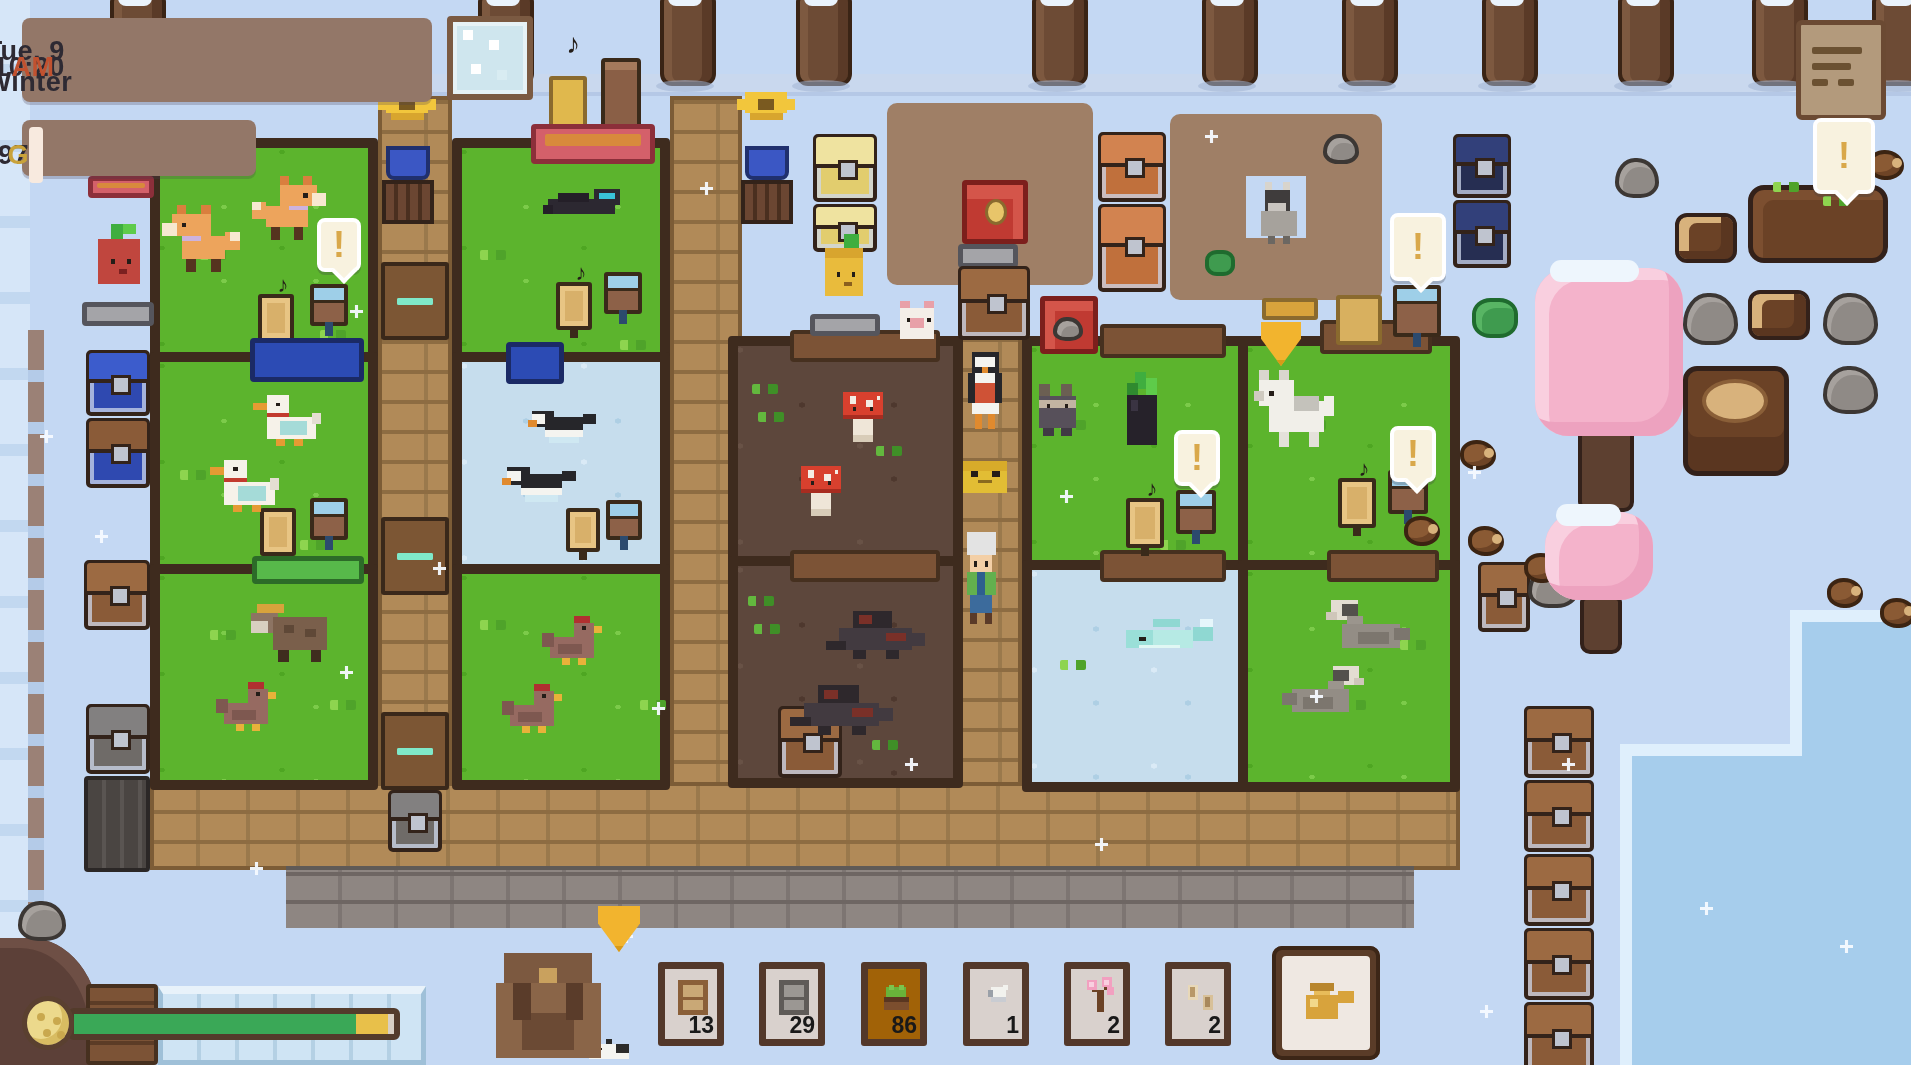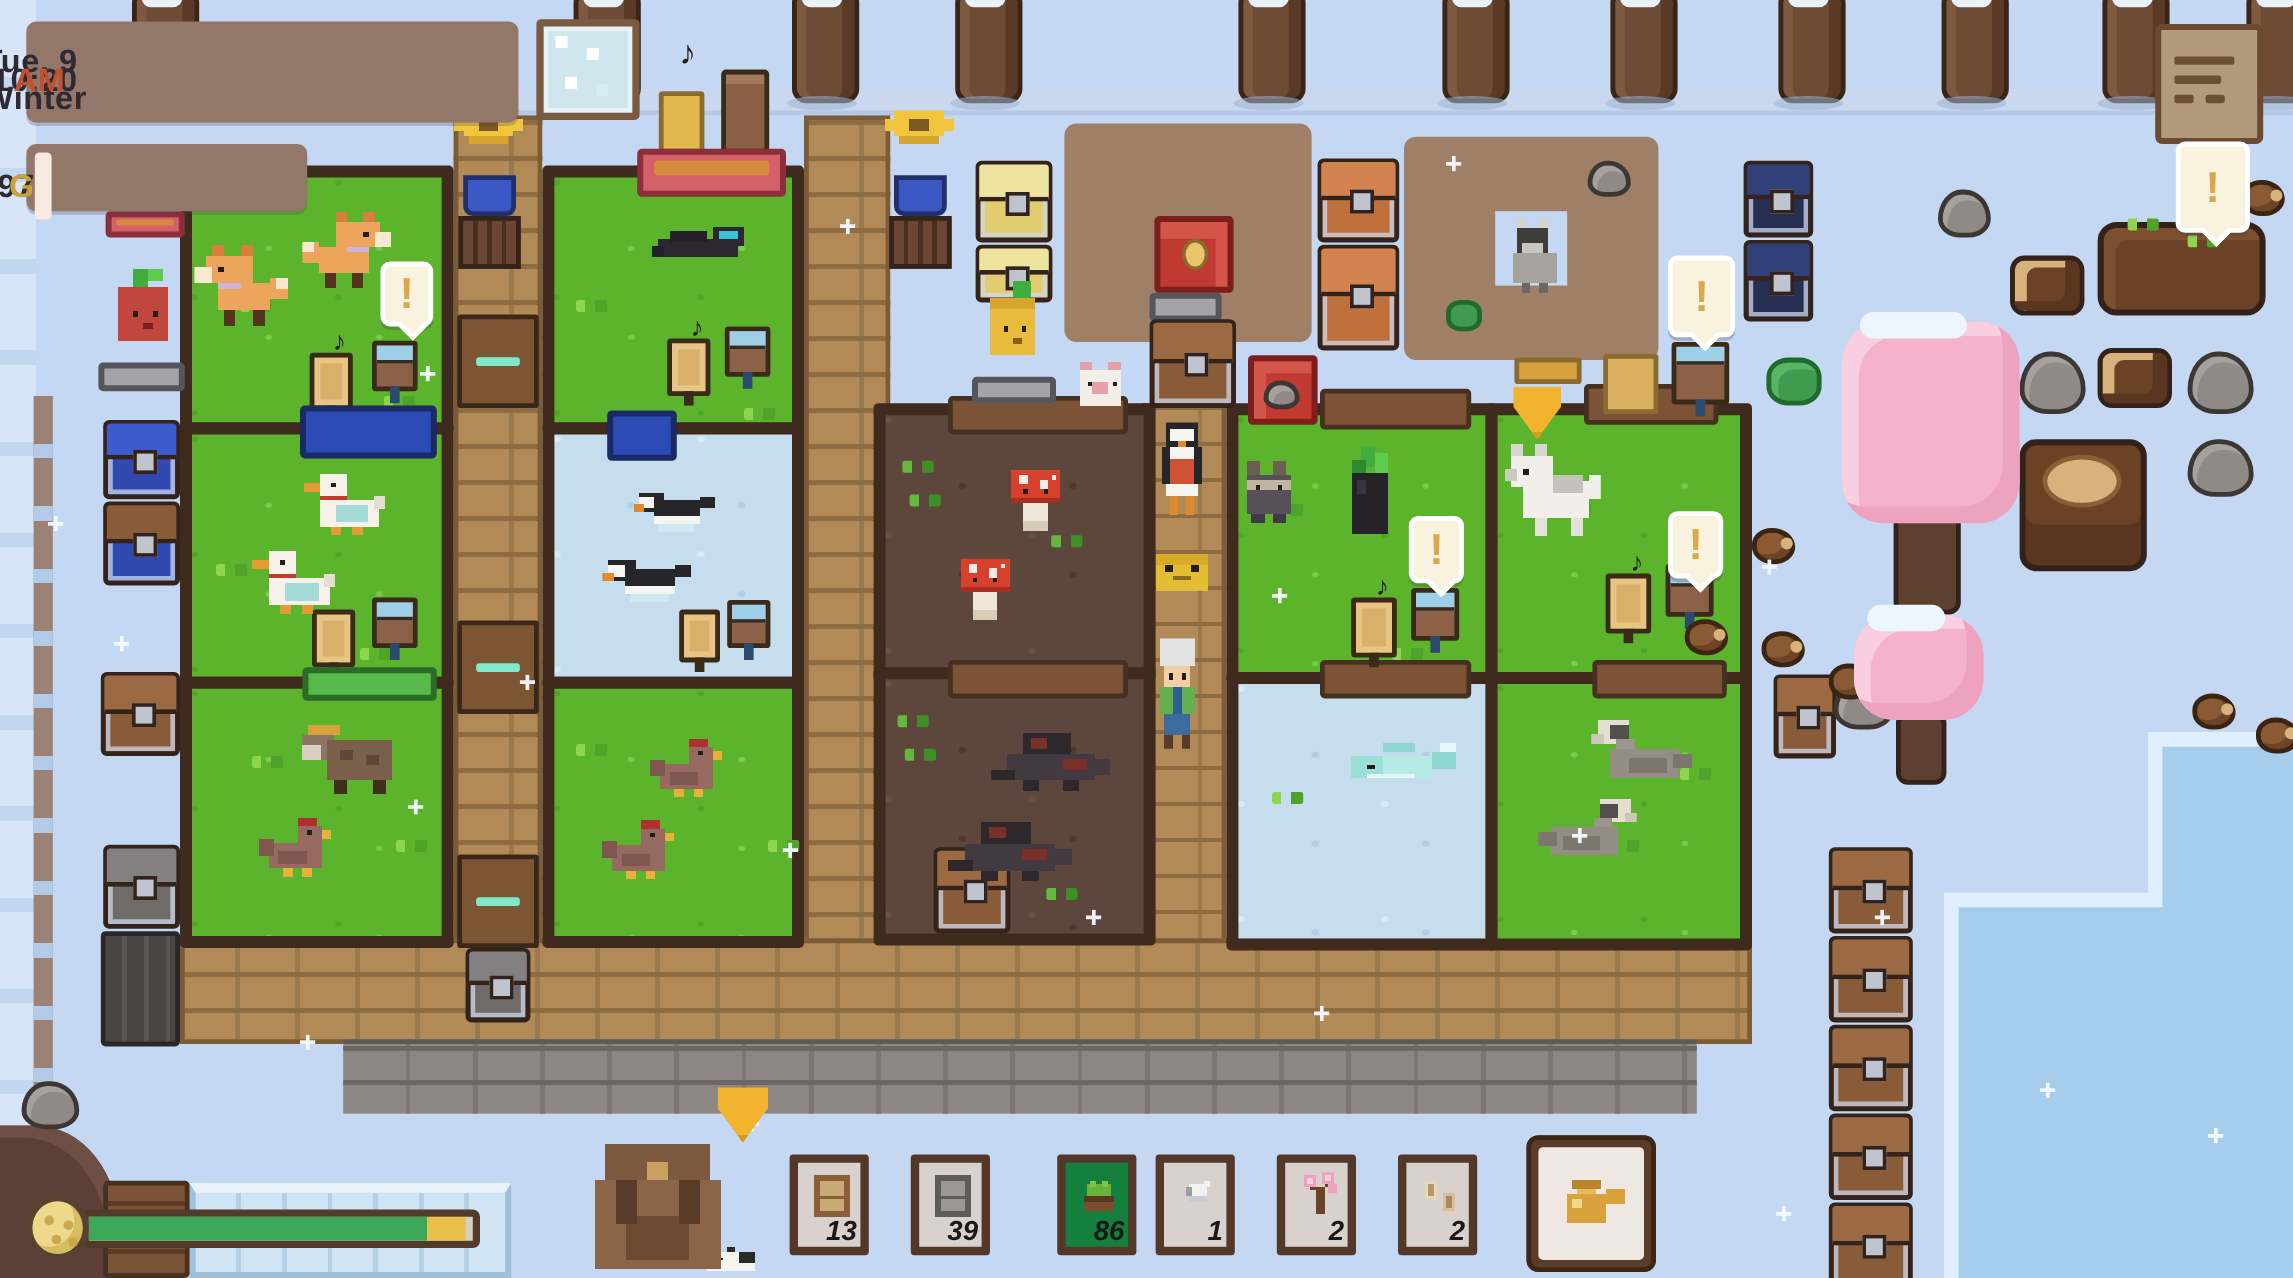--- a/index.html
+++ b/index.html
@@ -15,7 +15,7 @@
   .dt-wrap .inner{flex:1;}
   .hud-text{font-size:27px;letter-spacing:.5px;position:relative;}
   
-  .slot{width:66px;height:84px;background:#d9d1cd;border:7px solid #53382a;border-radius:3px;z-index:60;font-style:italic;}
+  .slot{width:66px;height:84px;background:#d9d1cd;border:7px solid #53382a;border-radius:3px;z-index:60;}
   .slot.selected{background:#15803d;margin-left:20px;}
   .slot .icon{left:8px;top:8px;width:40px;height:40px;}
   .slot .count{right:3px;bottom:0px;font-weight:bold;font-size:23px;color:#191919;}

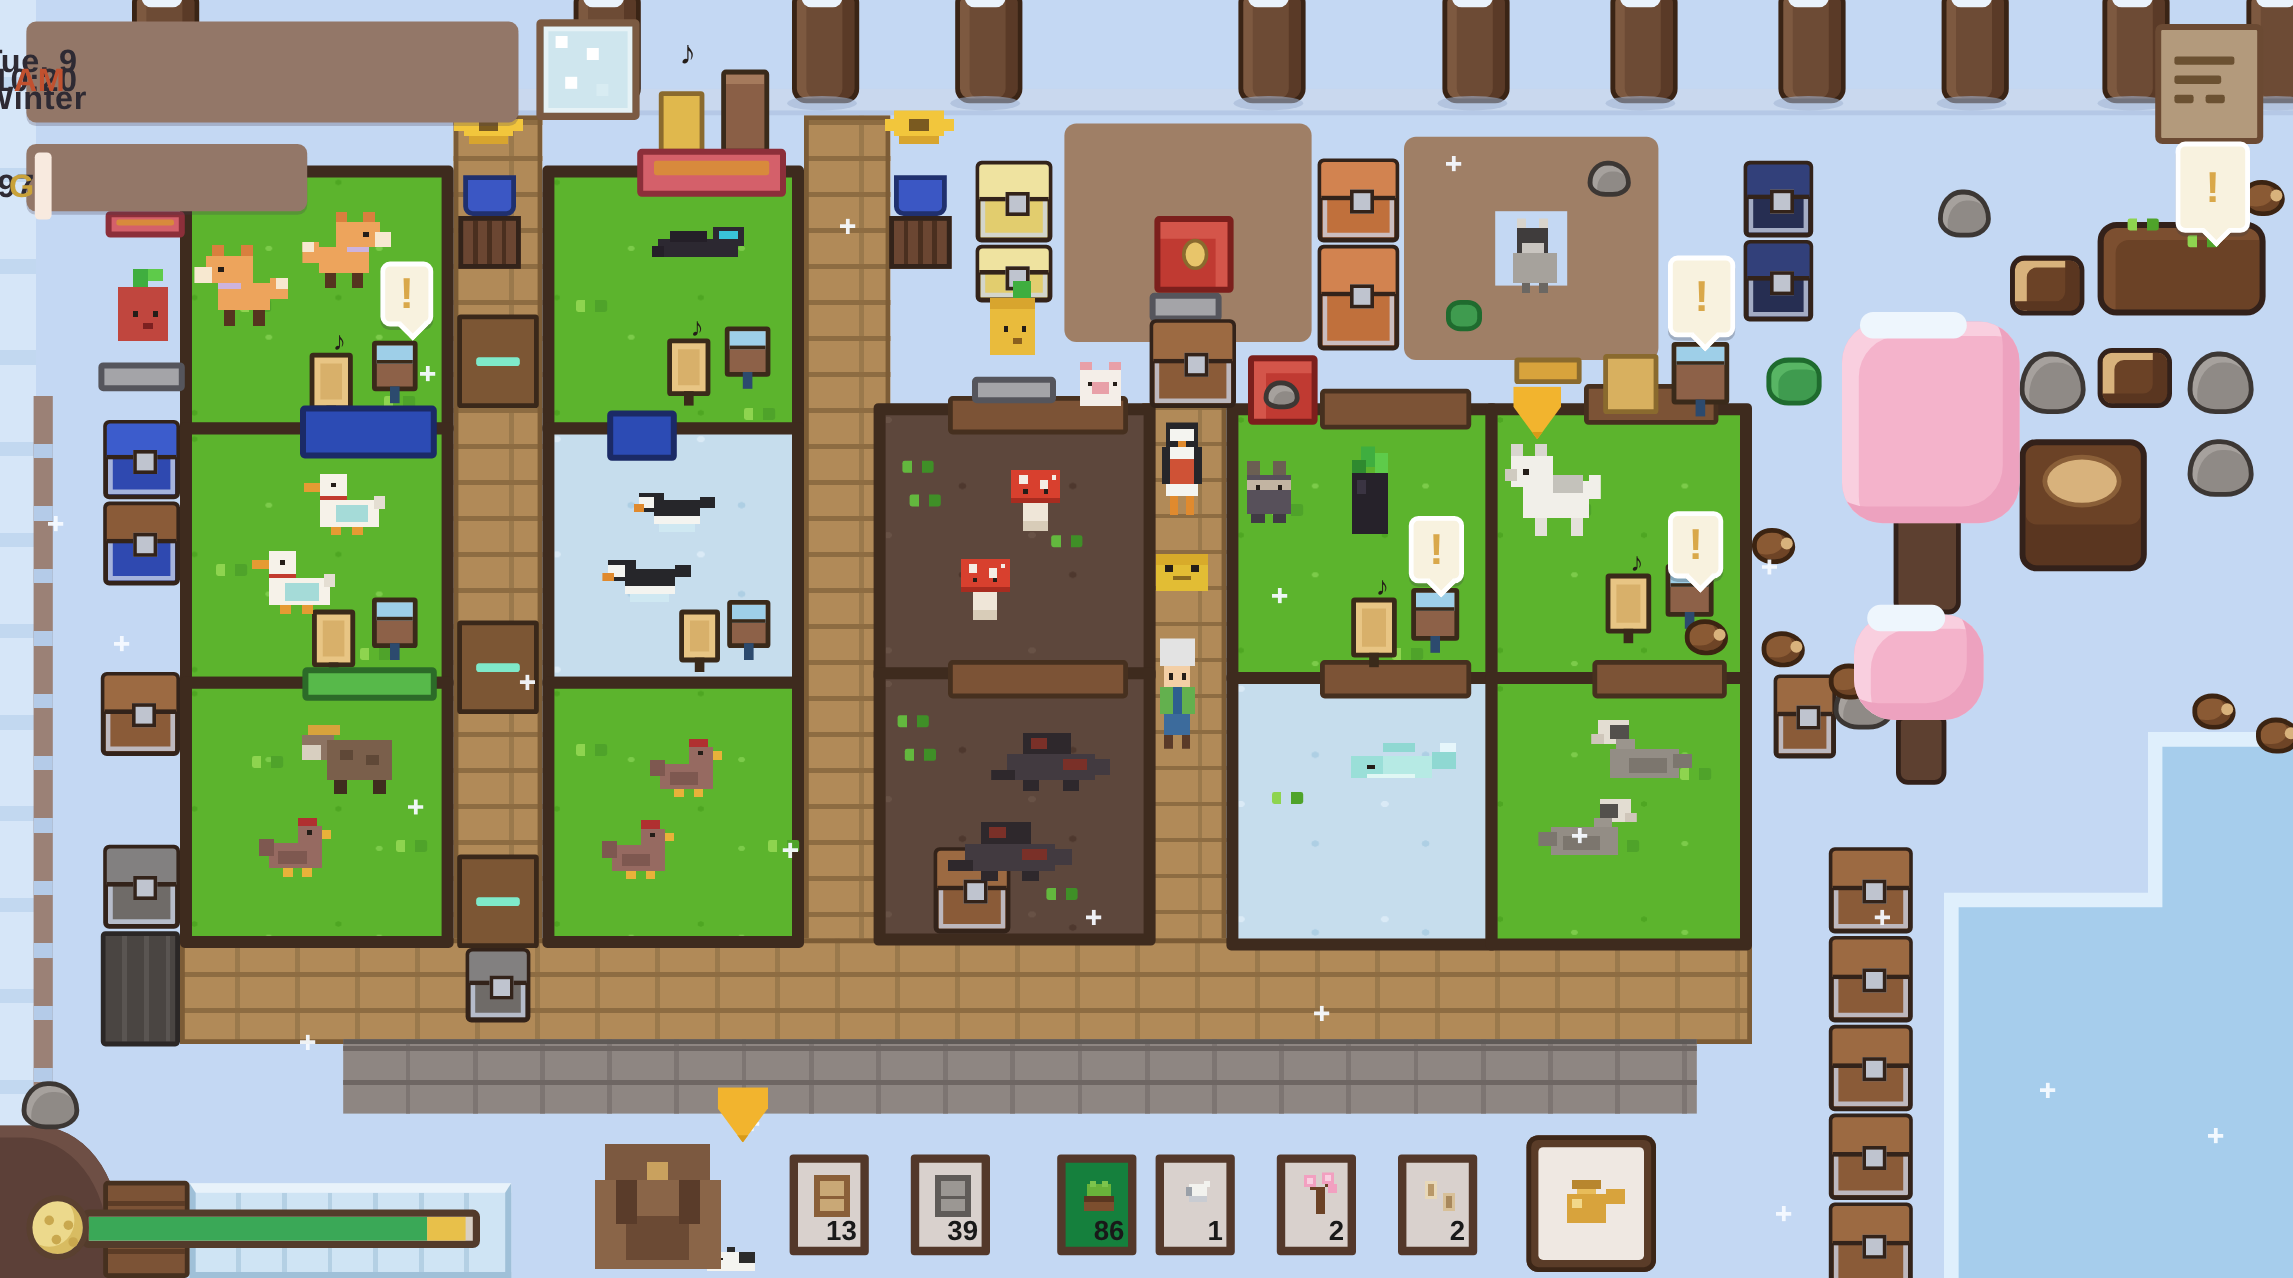--- a/index.html
+++ b/index.html
@@ -684,7 +684,7 @@
           <rect x="4" y="8" width="8" height="1" fill="#5f5b58"></rect>
         </svg>
       </div>
-    <span class="count">39</span>
+    <span class="count">29</span>
   </div>
   <div class="slot selected" id="slot2" style="left:861px;top:962px;">
     <div class="icon sprite">

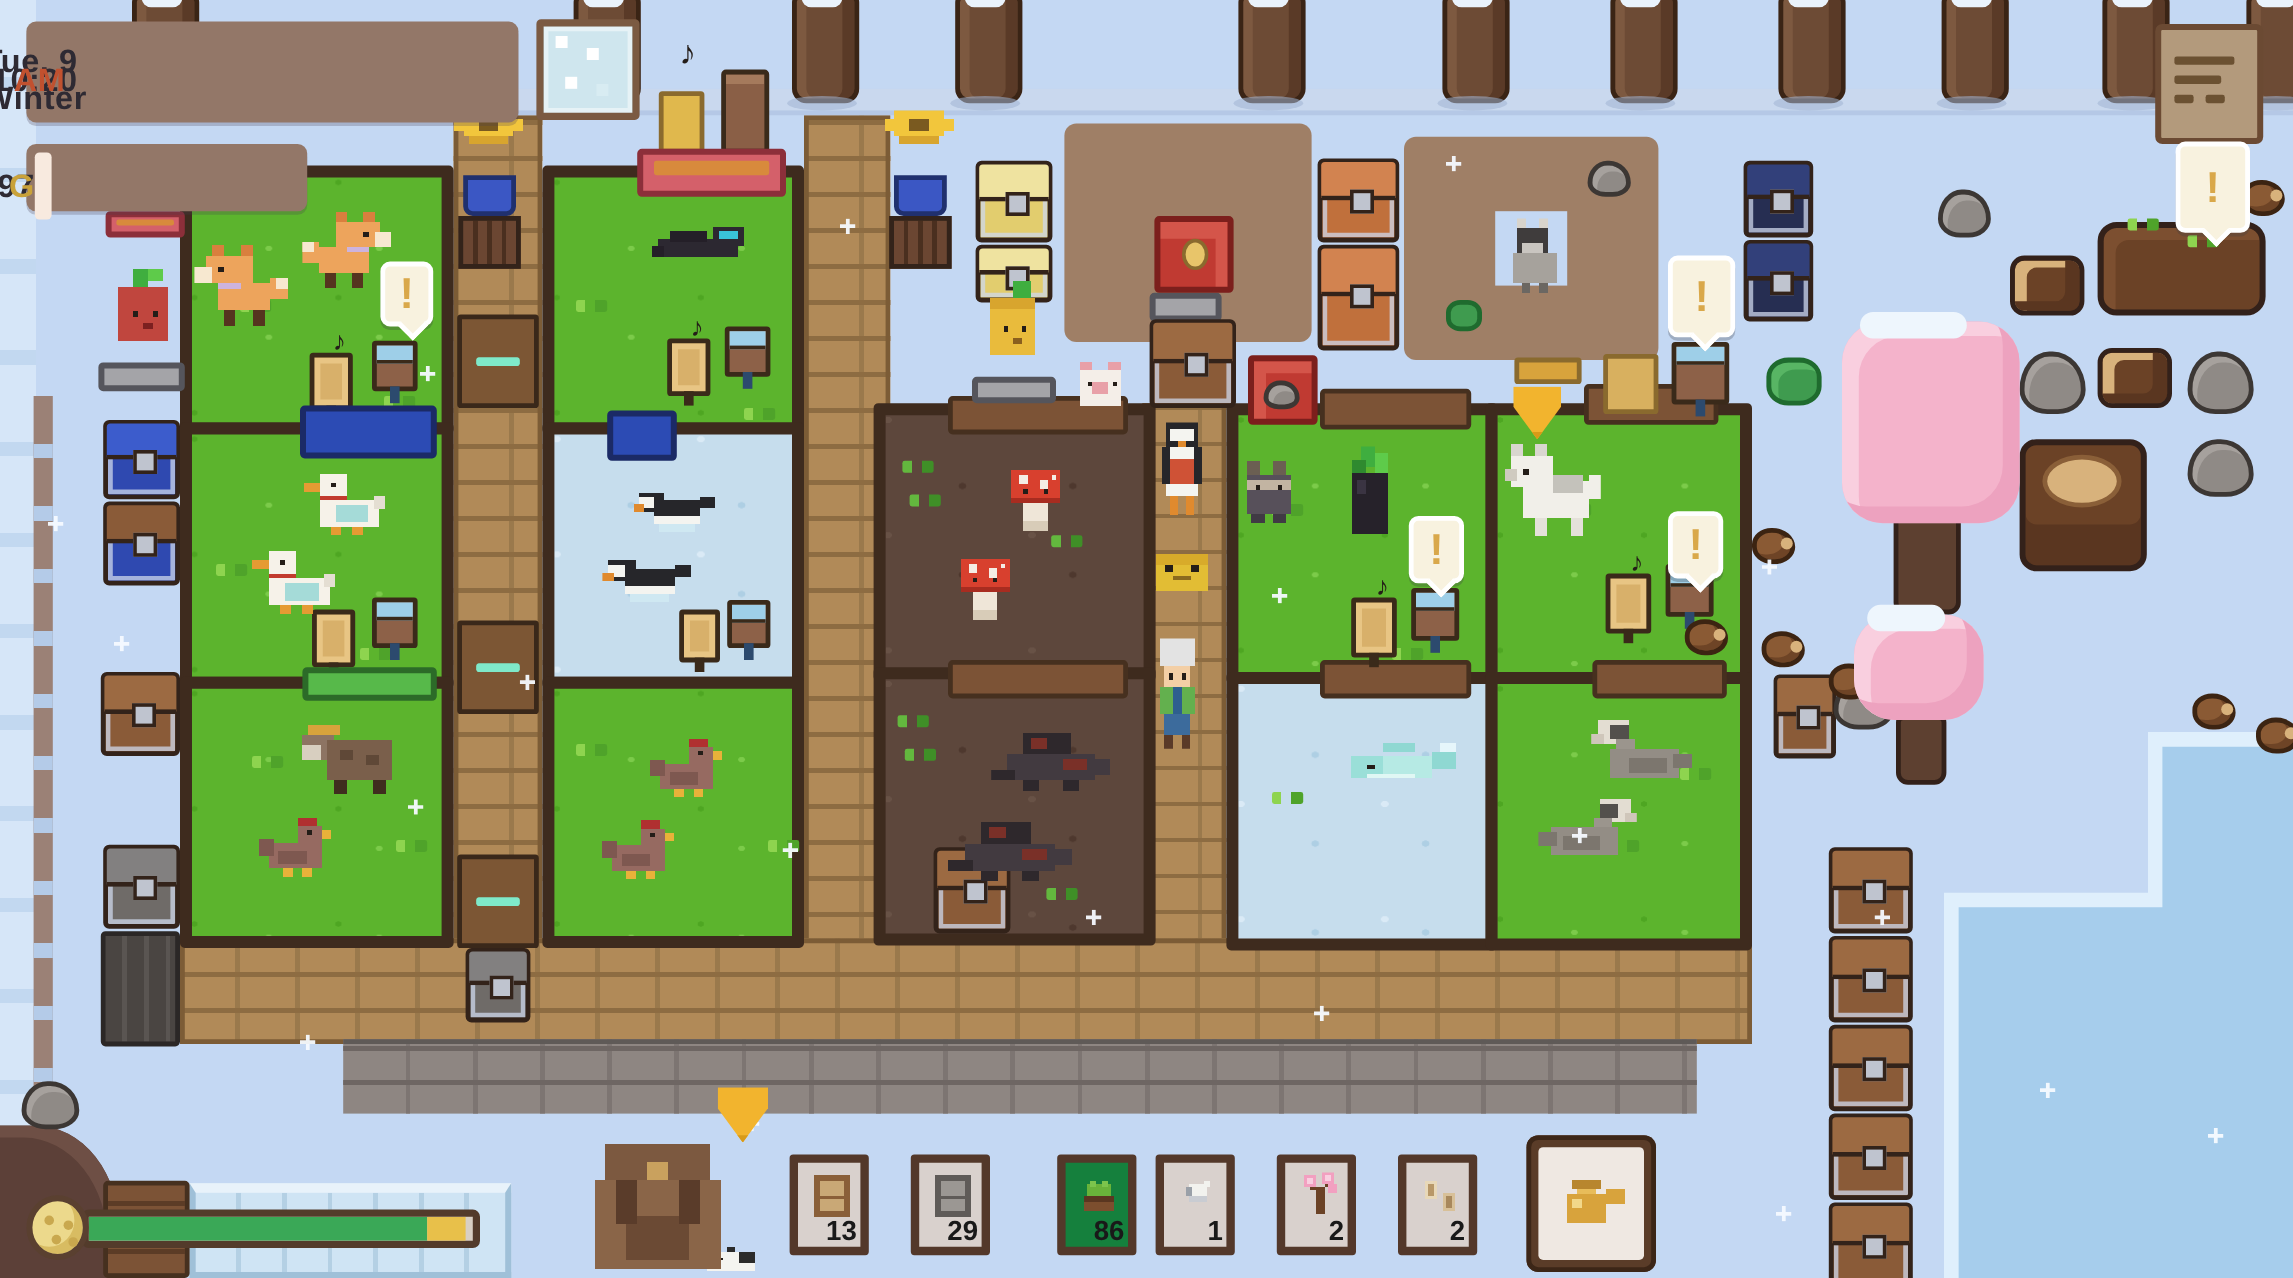--- a/index.html
+++ b/index.html
@@ -16,7 +16,7 @@
   .hud-text{font-size:27px;letter-spacing:.5px;position:relative;}
   
   .slot{width:66px;height:84px;background:#d9d1cd;border:7px solid #53382a;border-radius:3px;z-index:60;}
-  .slot.selected{background:#15803d;margin-left:20px;}
+  .slot.selected{background:#a16207;}
   .slot .icon{left:8px;top:8px;width:40px;height:40px;}
   .slot .count{right:3px;bottom:0px;font-weight:bold;font-size:23px;color:#191919;}
   

